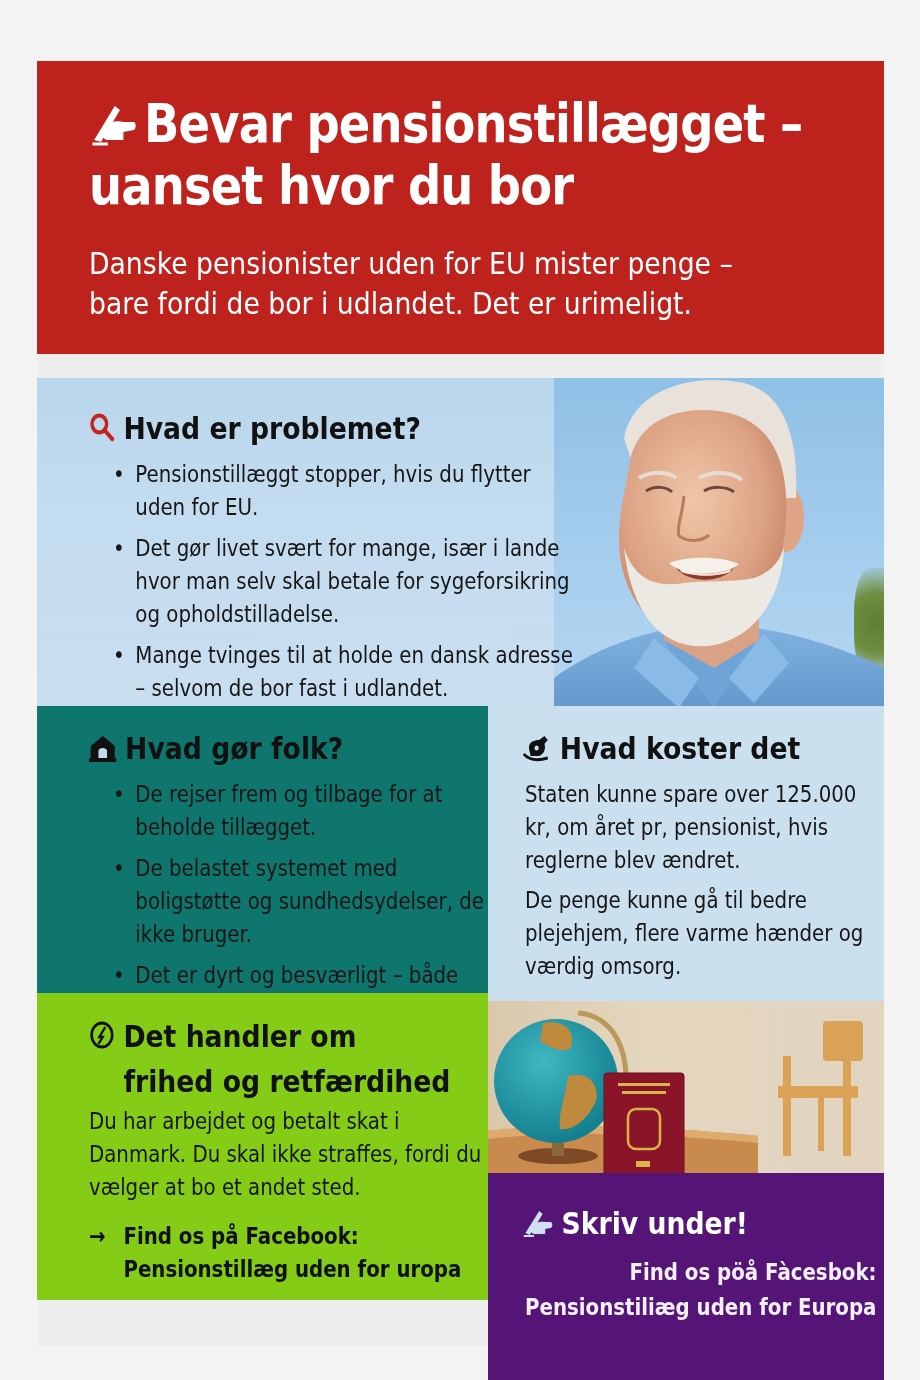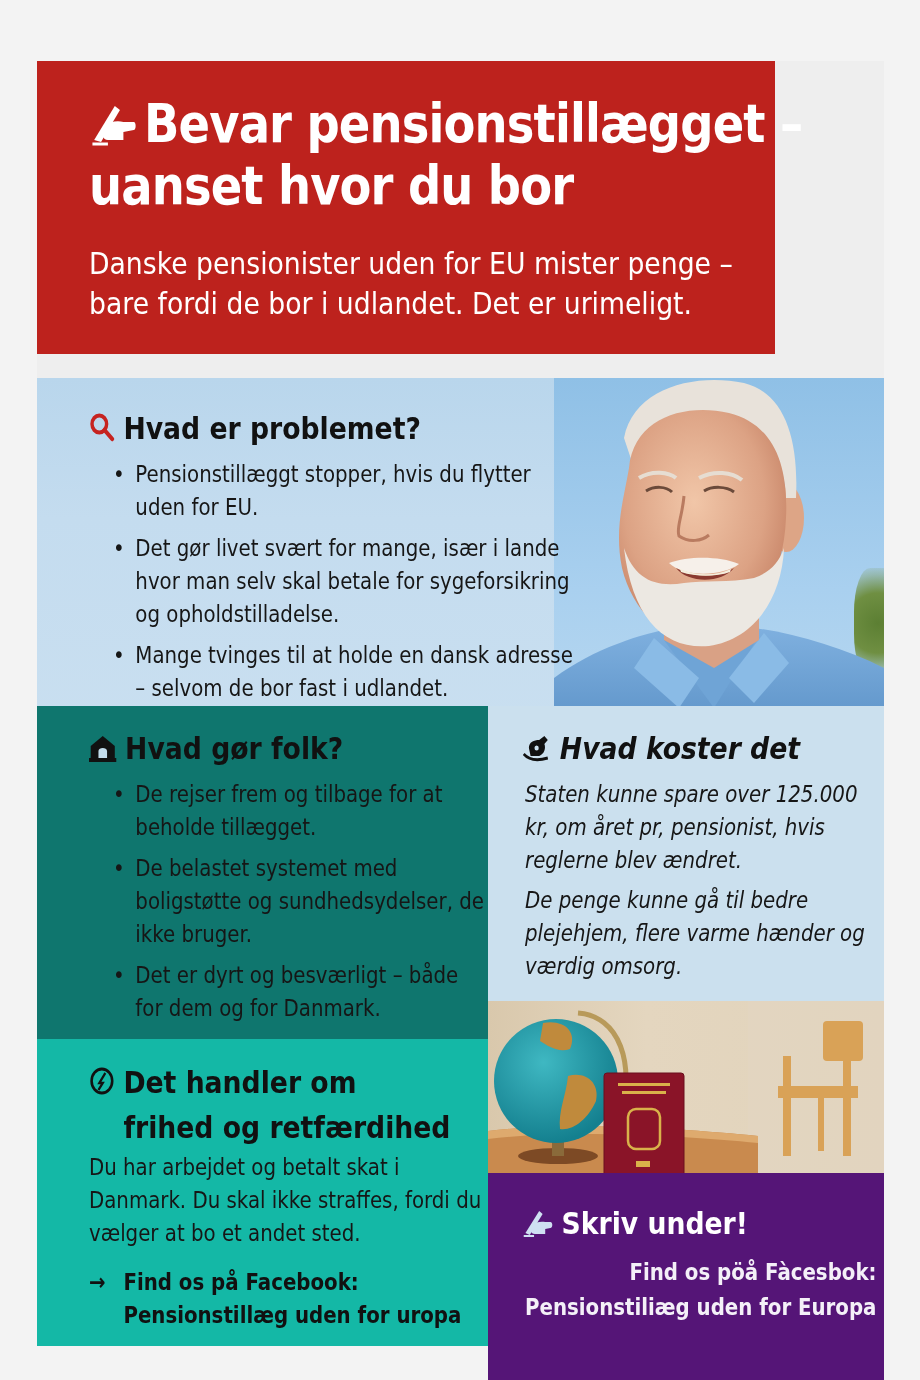--- a/index.html
+++ b/index.html
@@ -9,7 +9,7 @@
   .poster { position: absolute; left: 37px; top: 61px; width: 847px; height: 1285px; background: #eeeeee; }
 
   
-  .header { position: absolute; left: 0; top: 0; width: 738px; height: 293px; background: #bd221d; color: #fff; padding-left: 16px; }
+  .header { position: absolute; left: 0; top: 0; width: 847px; height: 293px; background: #bd221d; color: #fff; padding-left: 16px; }
   .header .title { position: absolute; left: 52px; top: 32px; width: 760px; font-weight: bold; font-size: 54px; line-height: 62px; letter-spacing: -1px; font-family: "DejaVu Sans", sans-serif; transform: scaleX(0.86); transform-origin: left top; white-space: nowrap; }
   .header .title .ico { display: inline-block; width: 56px; height: 46px; vertical-align: -4px; margin-right: 8px; }
   .header .subtitle { position: absolute; left: 52px; top: 182px; width: 760px; font-size: 31px; line-height: 40px; font-family: "DejaVu Sans", sans-serif; transform: scaleX(0.86); transform-origin: left top; }

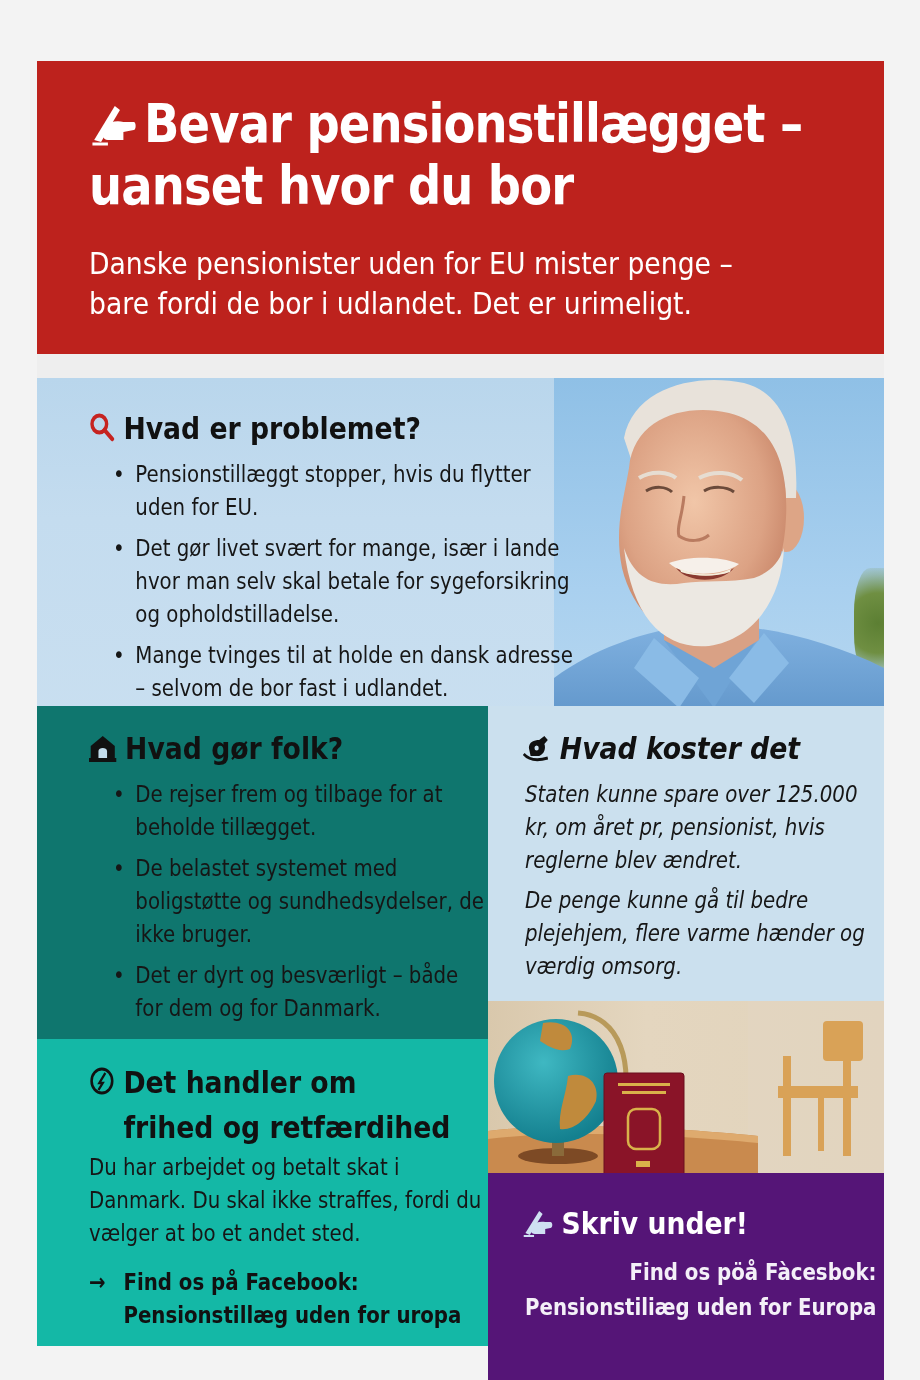--- a/index.html
+++ b/index.html
@@ -37,7 +37,7 @@
   .folk ul.bullets { left: 76px; top: 72px; width: 440px; }
 
   
-  .cost { position: absolute; left: 451px; top: 645px; width: 396px; height: 295px; background: #cbe0ee; font-style: italic; }
+  .cost { position: absolute; left: 451px; top: 645px; width: 396px; height: 295px; background: #cbe0ee; }
   .cost .sec-head { left: 34px; top: 22px; font-size: 31px; line-height: 40px; }
   .cost .para { position: absolute; left: 37px; width: 400px; font-family: "DejaVu Sans", sans-serif; font-size: 23px; line-height: 33px; color: #161616; transform: scaleX(0.86); transform-origin: left top; }
   .cost .p1 { top: 72px; }

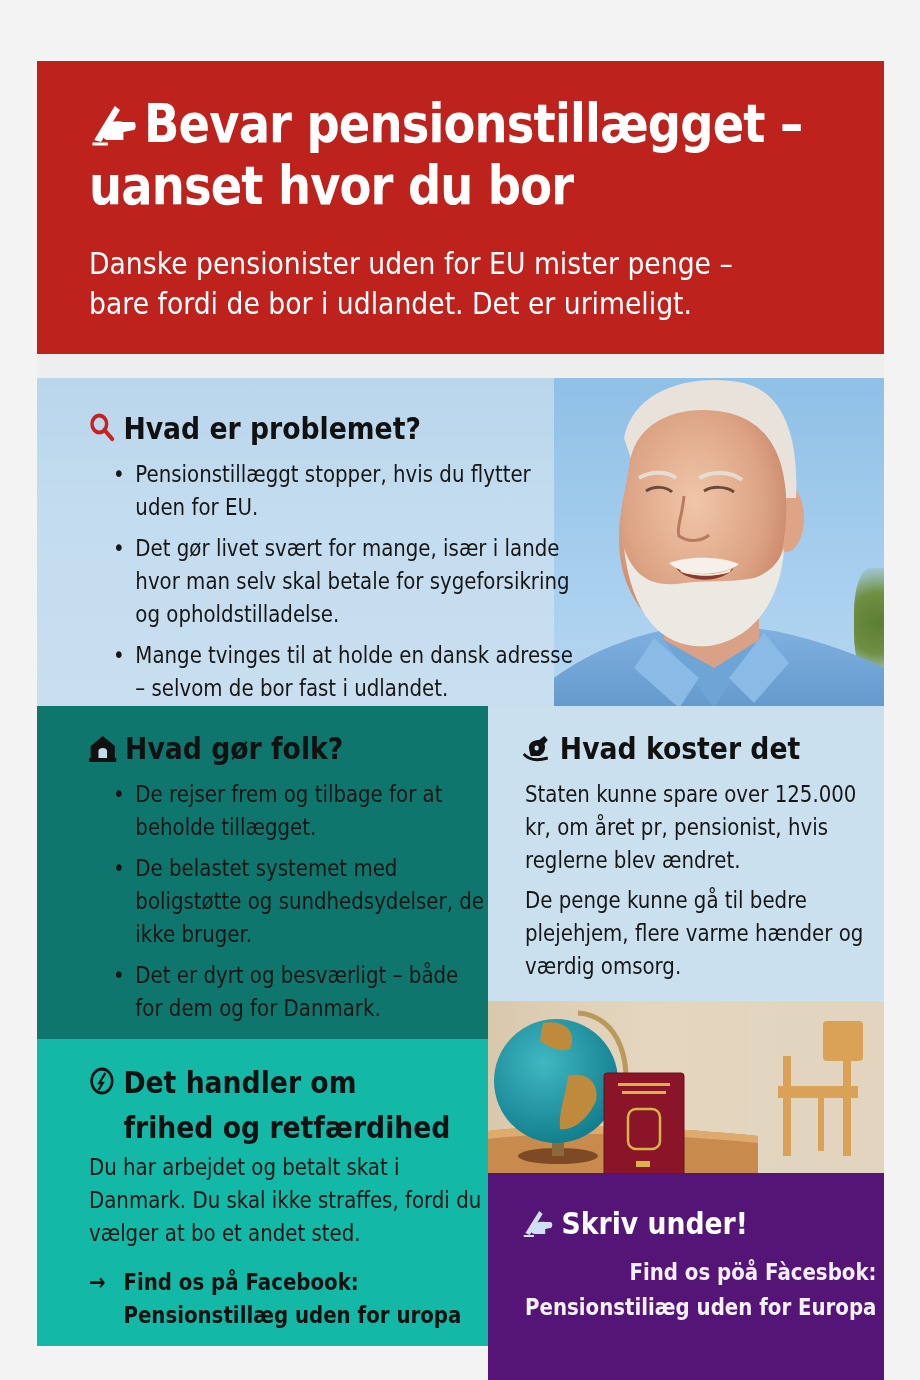--- a/index.html
+++ b/index.html
@@ -48,7 +48,7 @@
     background: linear-gradient(90deg, #d9c8ac 0%, #e4d6bf 40%, #e1d3bb 100%); }
 
   
-  .frihed { position: absolute; left: 0; top: 978px; width: 451px; height: 307px; background: #14b8a6; }
+  .frihed { position: absolute; left: 0; top: 932px; width: 451px; height: 307px; background: #84cc16; }
   .frihed .sec-head { left: 52px; top: 22px; font-size: 31px; line-height: 42px; }
   .frihed .para { position: absolute; left: 52px; top: 112px; width: 460px; font-family: "DejaVu Sans", sans-serif; font-size: 23px; line-height: 33px; color: #161616; transform: scaleX(0.86); transform-origin: left top; }
   .frihed .fb { position: absolute; left: 52px; top: 227px; font-family: "DejaVu Sans", sans-serif; font-weight: bold; font-size: 23px; line-height: 33px; color: #111; transform: scaleX(0.86); transform-origin: left top; white-space: nowrap; }

